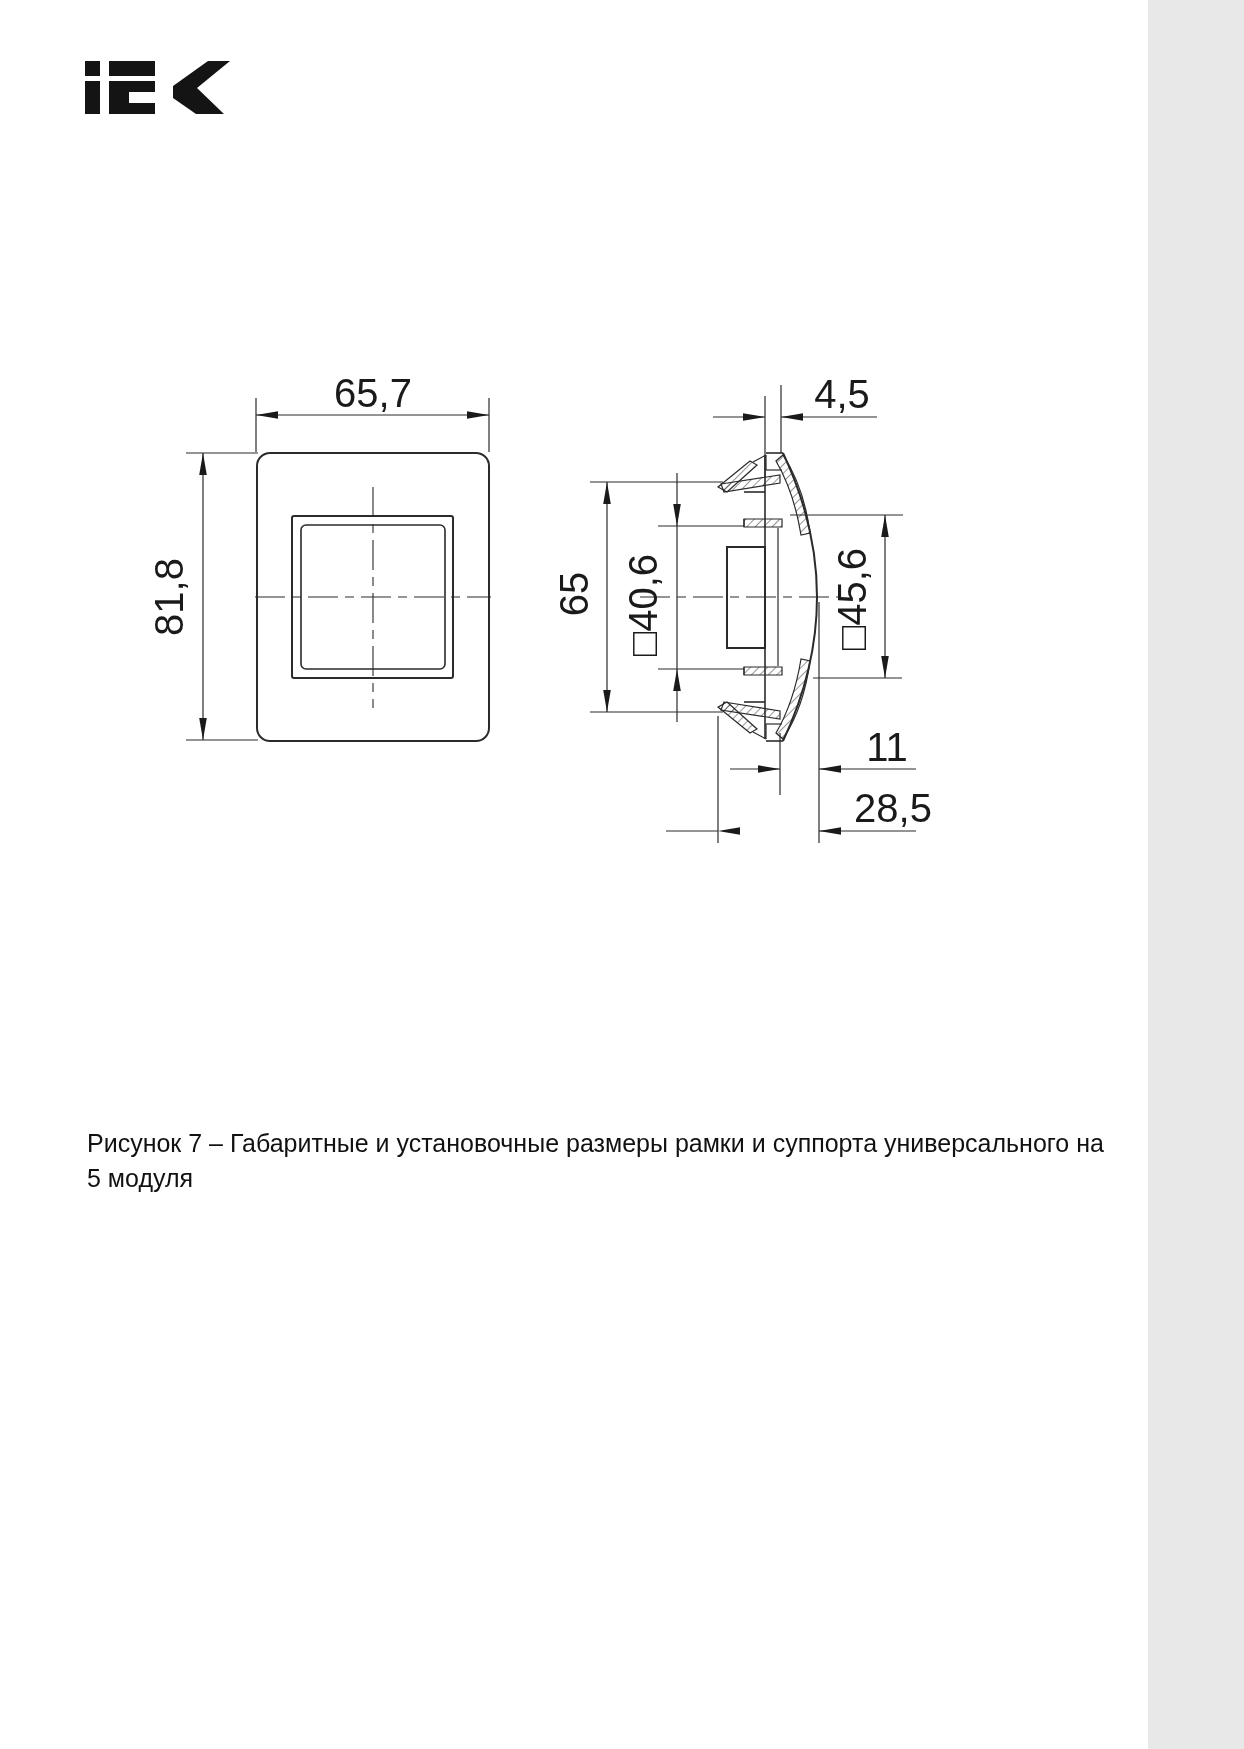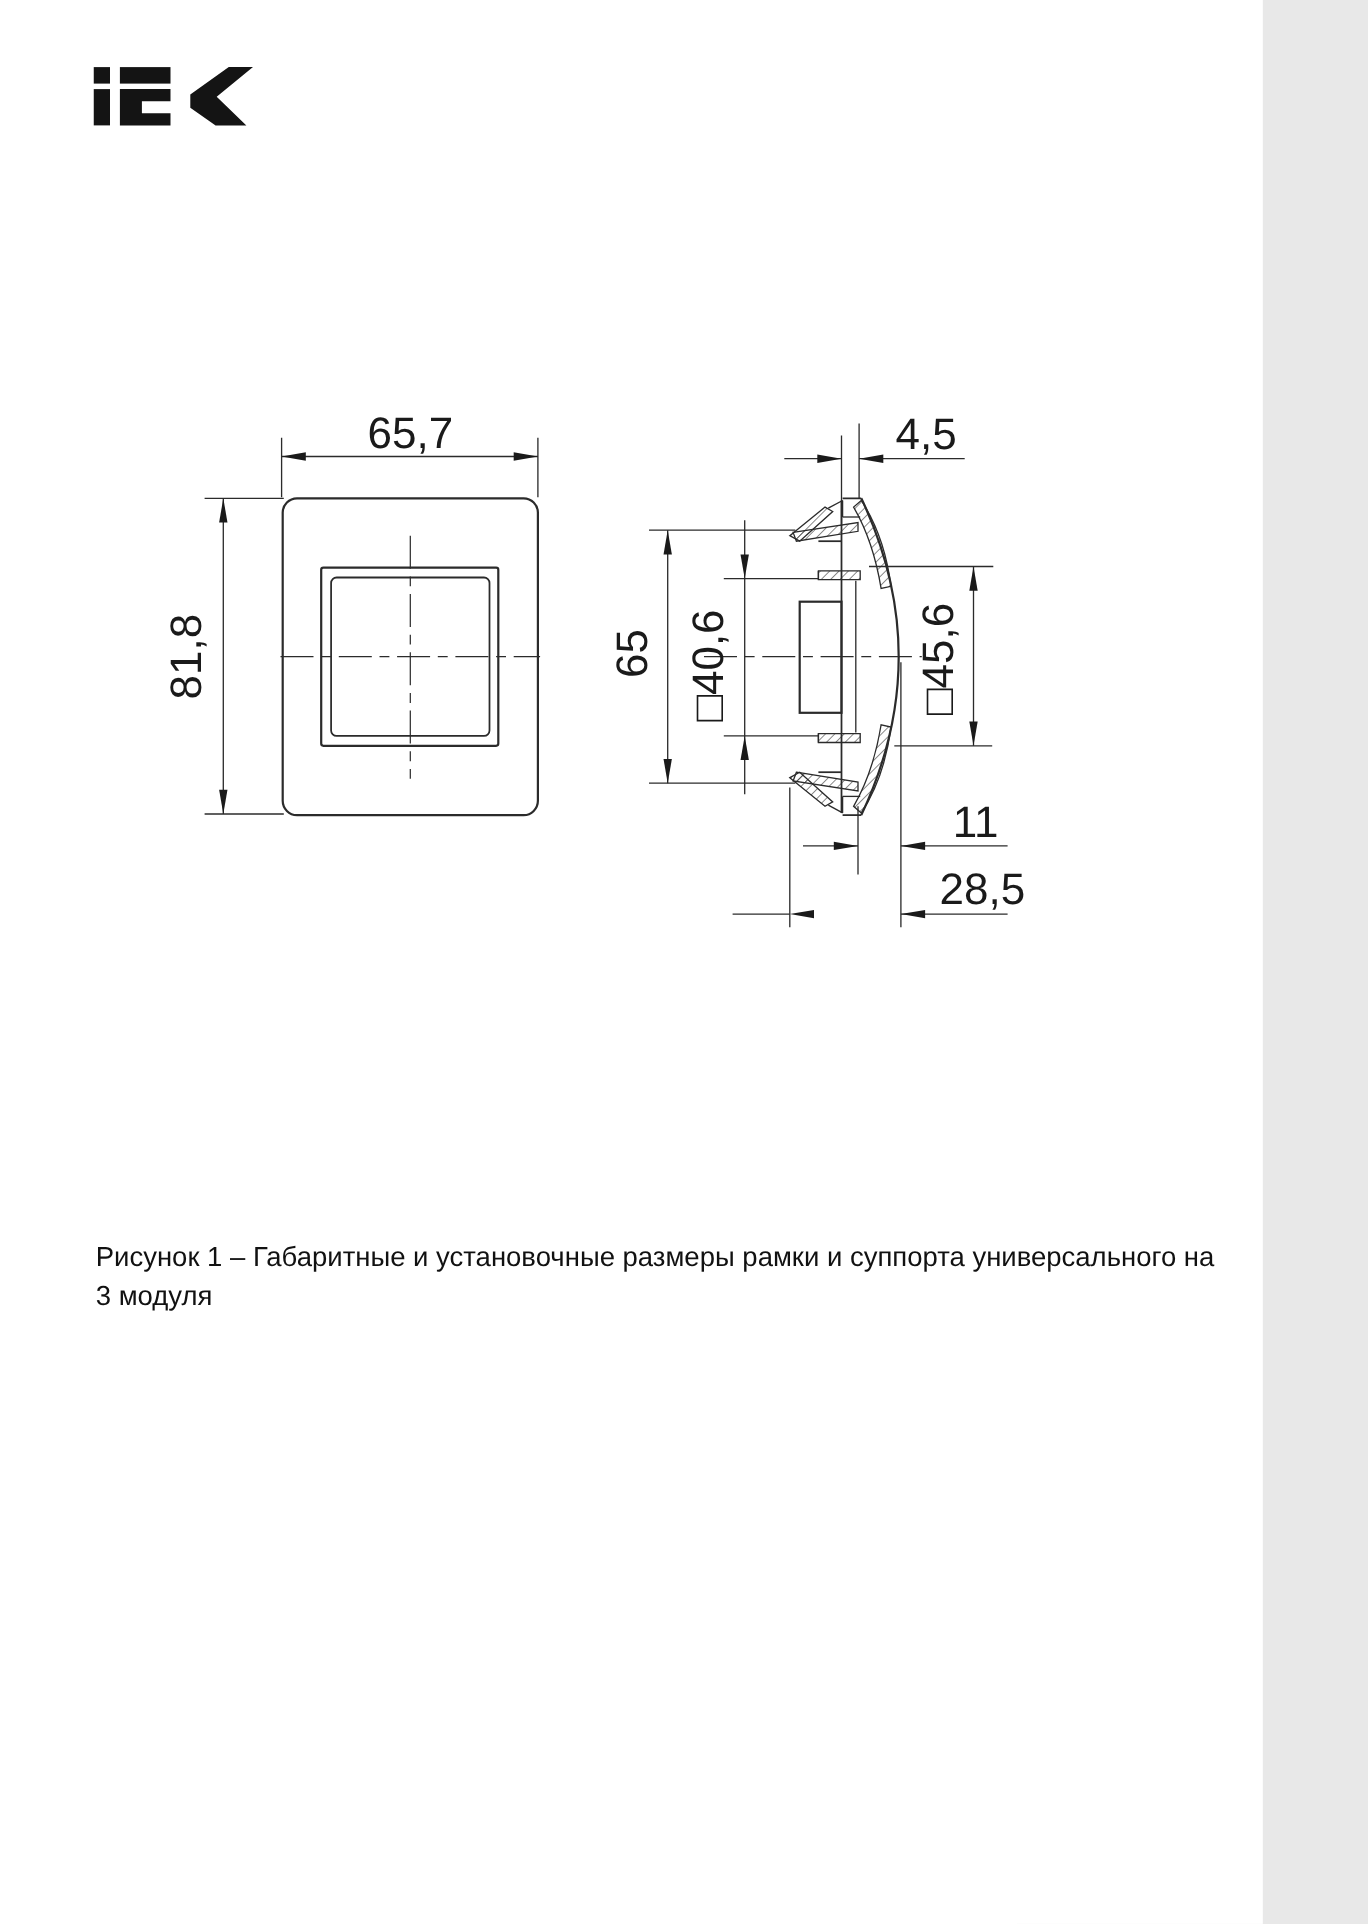--- a/index.html
+++ b/index.html
@@ -170,7 +170,7 @@
   </svg>
 
   <div class="caption">
-    <div>Рисунок 1 – Габаритные и установочные размеры рамки и суппорта универсального на</div>
+    <div>Рисунок 7 – Габаритные и установочные размеры рамки и суппорта универсального на</div>
     <div>3 модуля</div>
   </div>
 

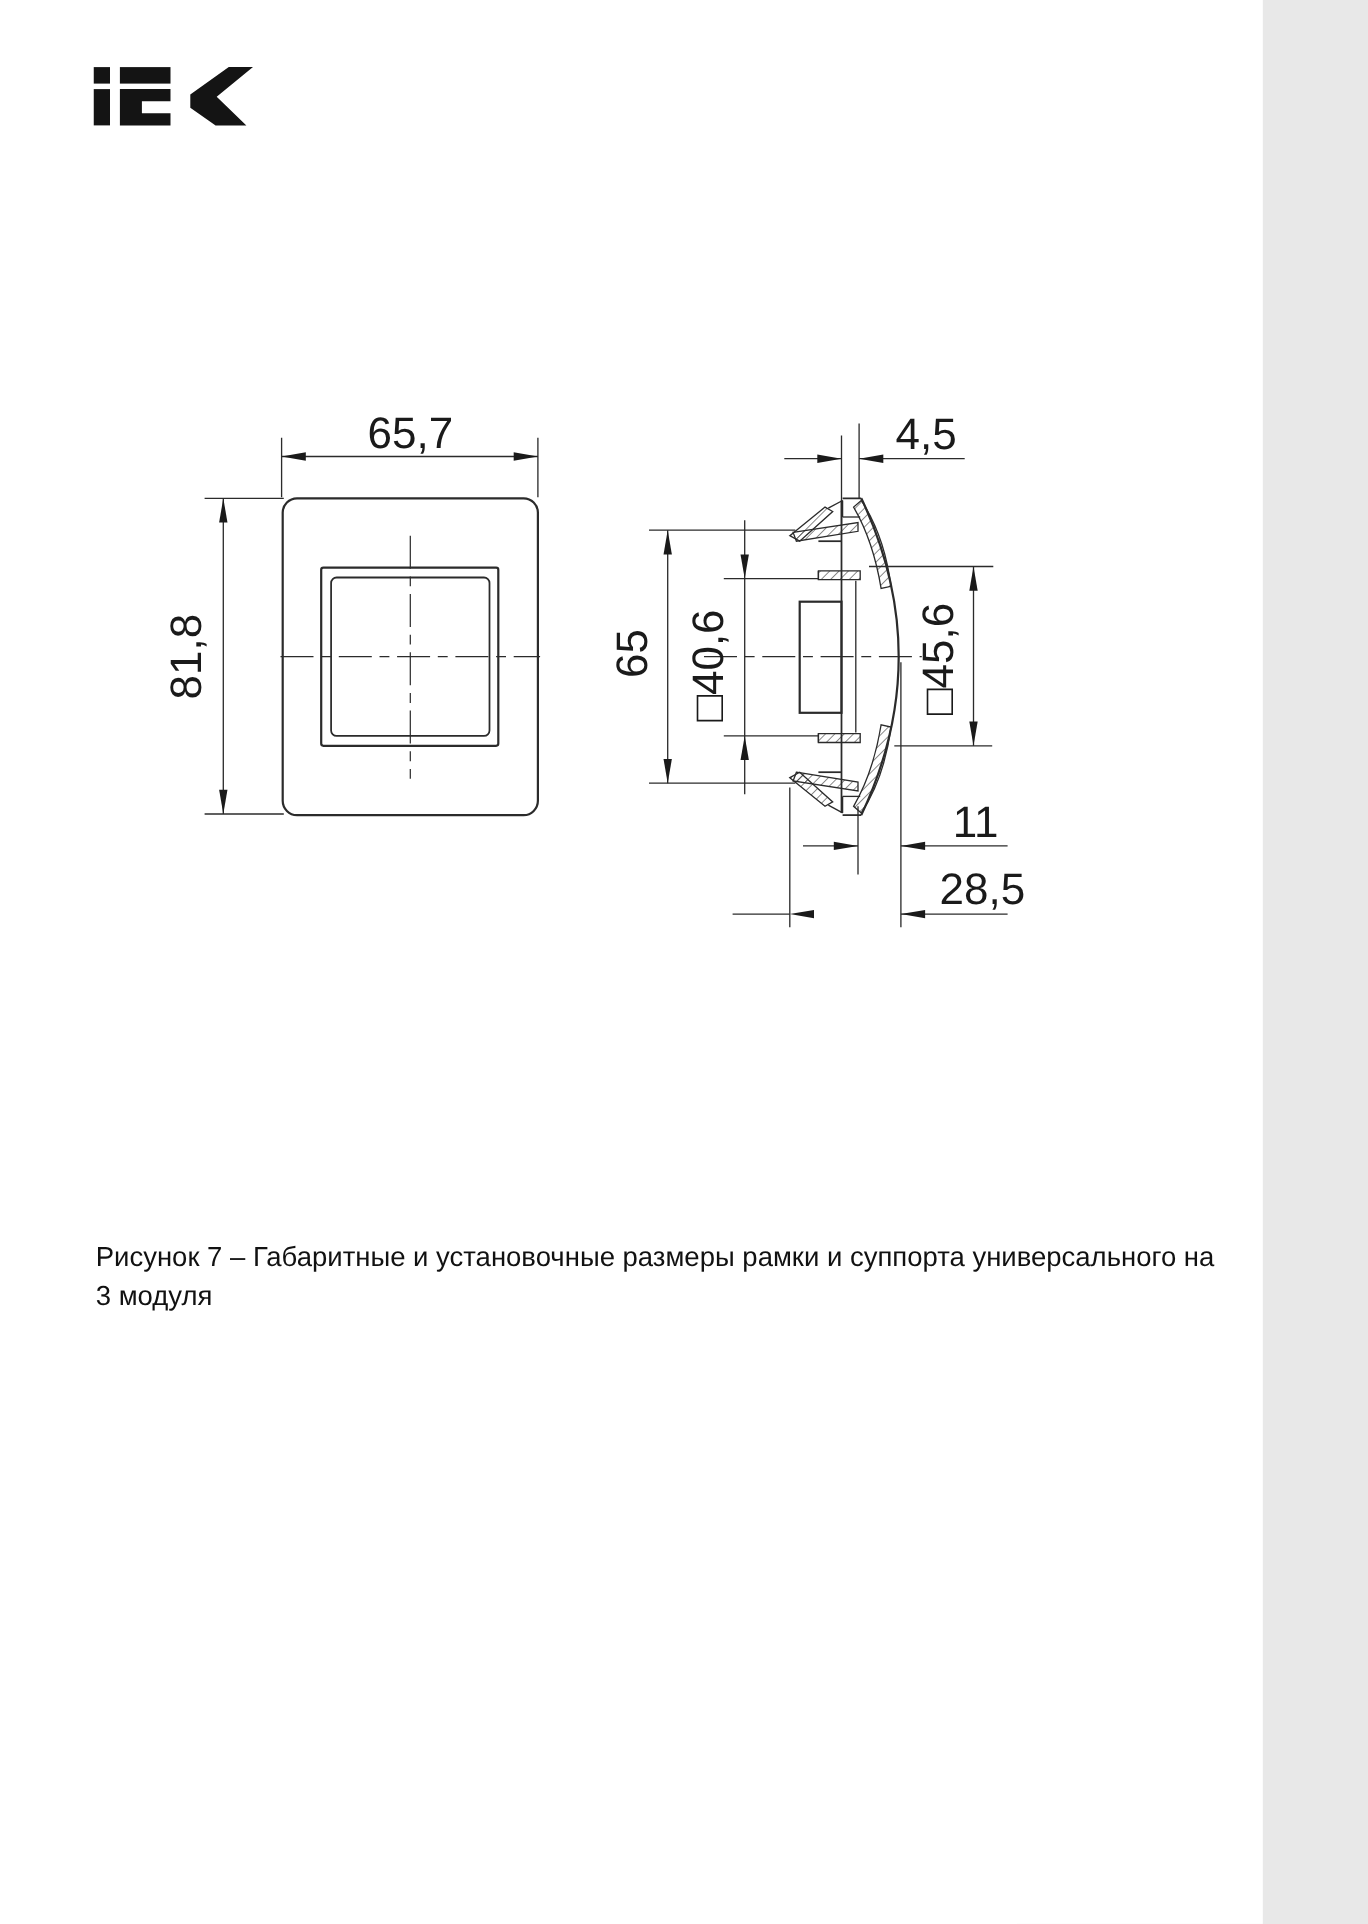--- a/index.html
+++ b/index.html
@@ -171,7 +171,7 @@
 
   <div class="caption">
     <div>Рисунок 7 – Габаритные и установочные размеры рамки и суппорта универсального на</div>
-    <div>3 модуля</div>
+    <div>5 модуля</div>
   </div>
 
 </div>

